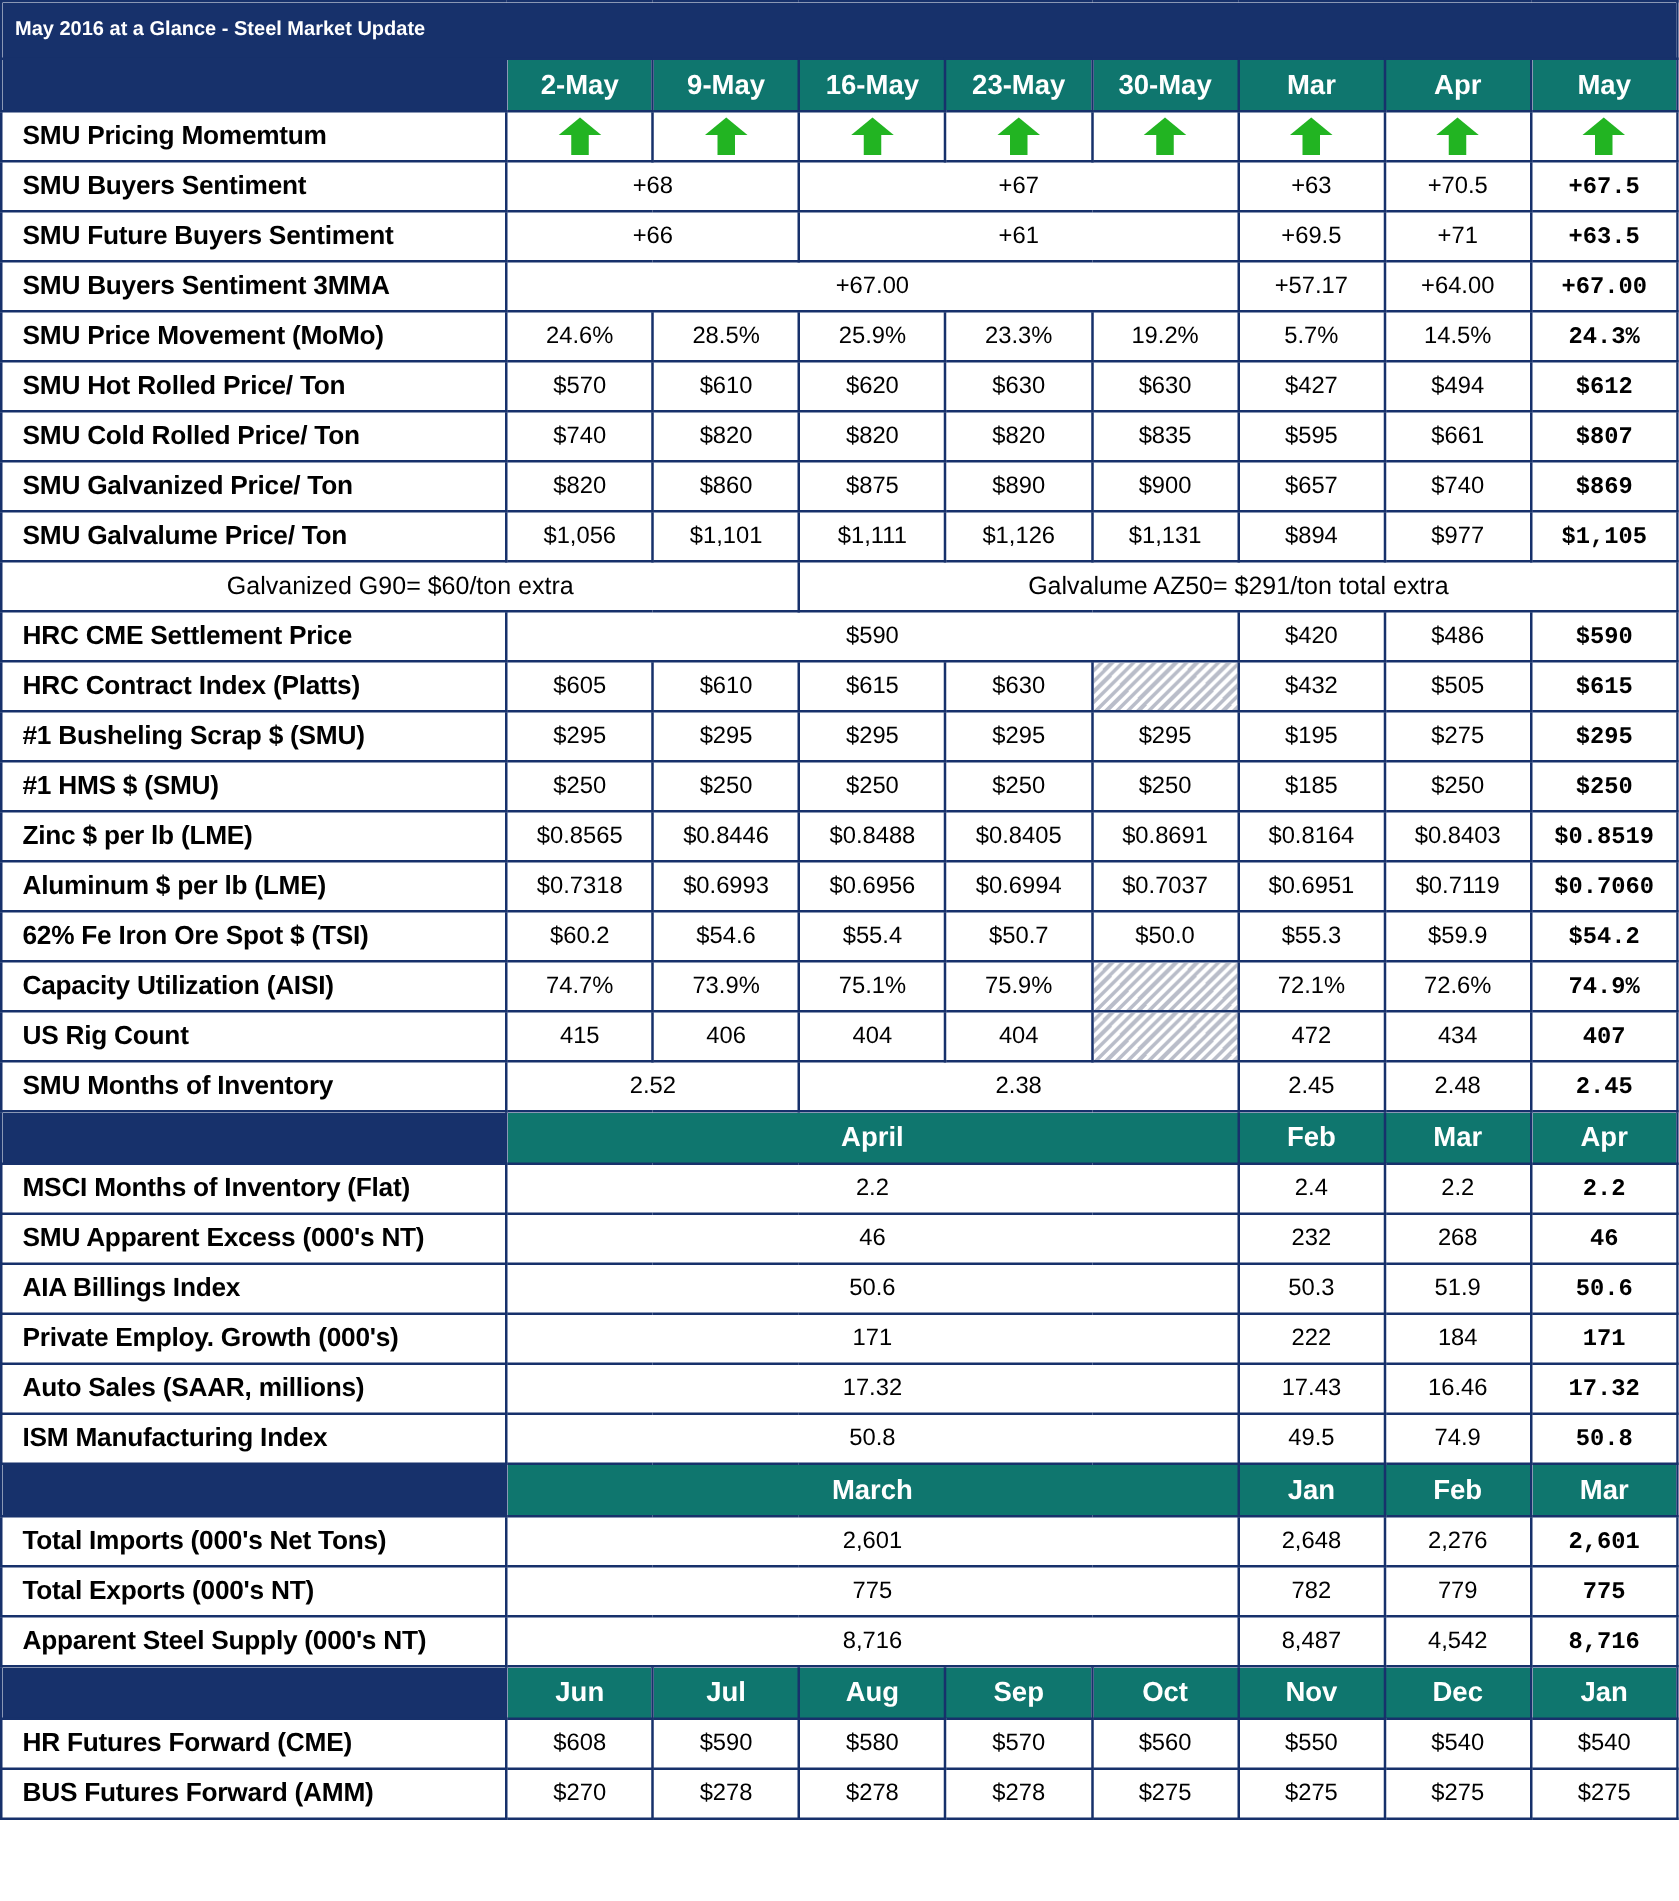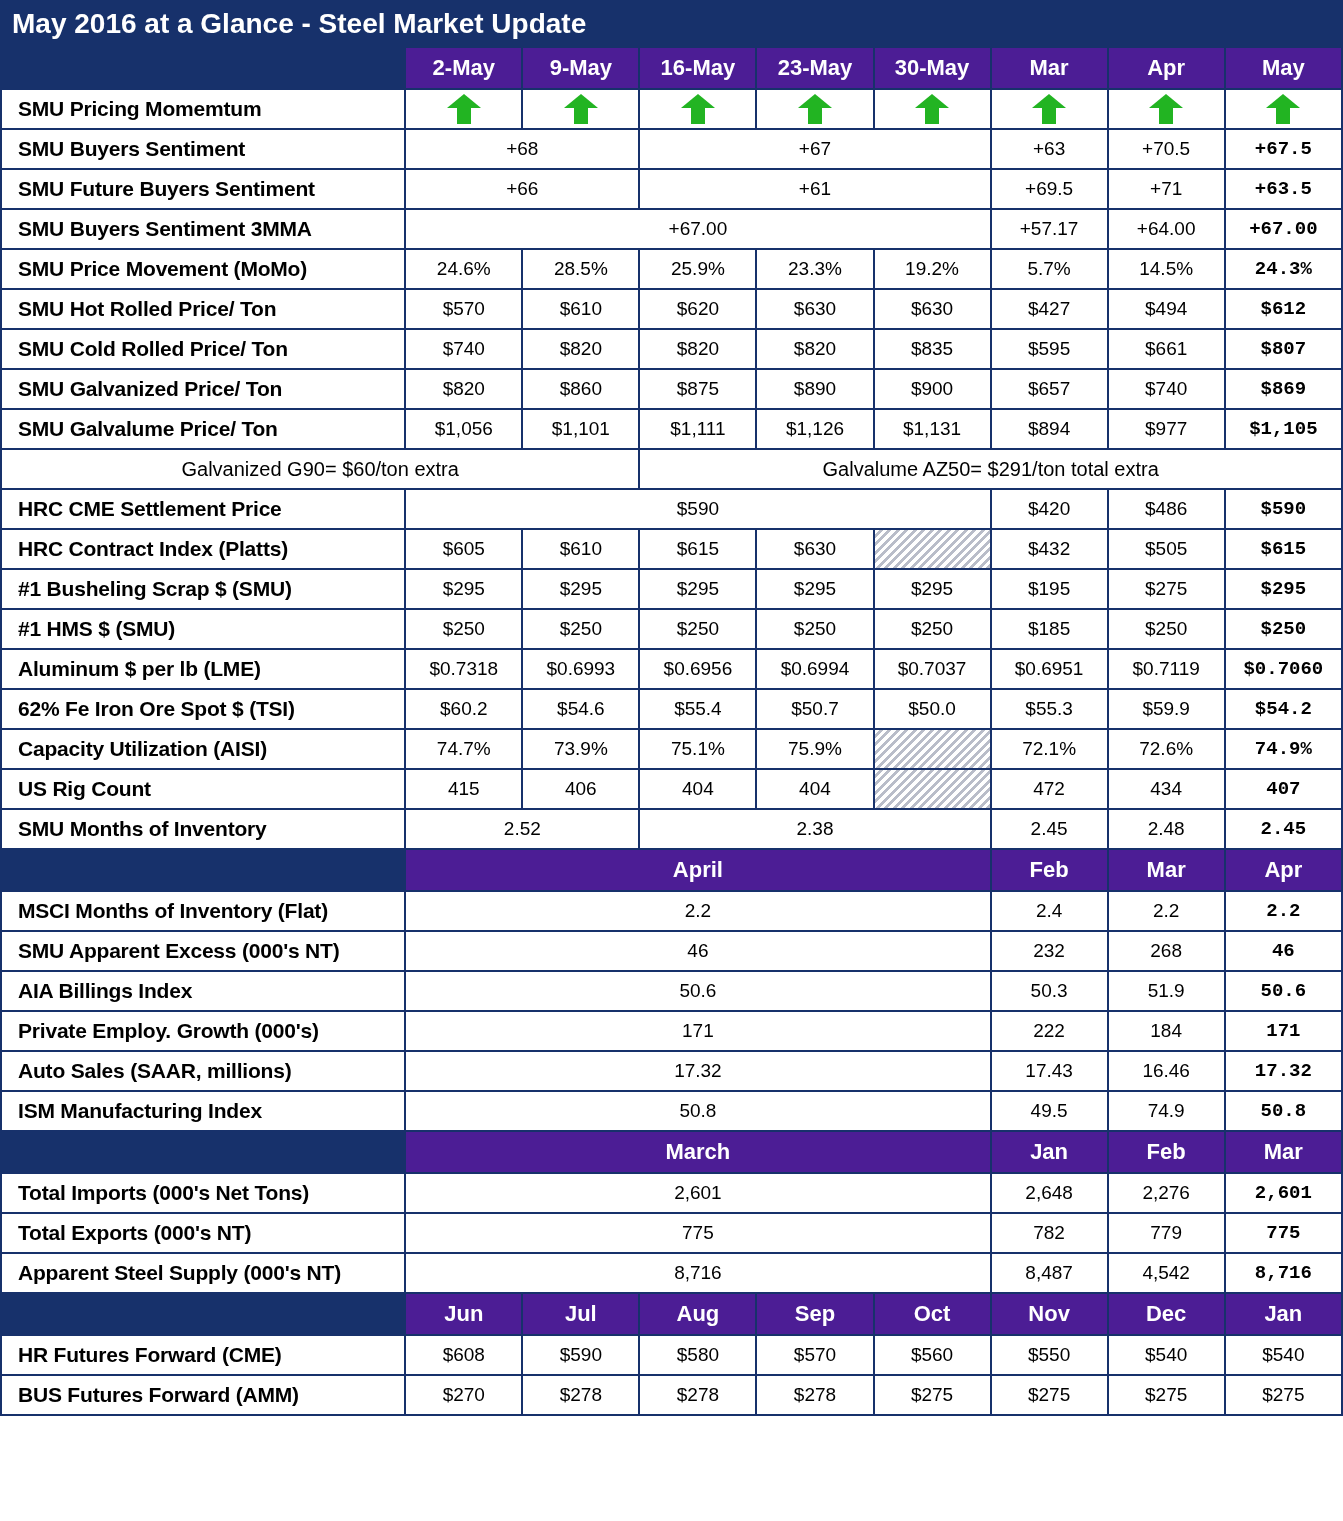--- a/index.html
+++ b/index.html
@@ -42,7 +42,7 @@
     background: #17316b;
     color: #ffffff;
     font-weight: bold;
-    font-size: 28px;
+    font-size: 16px;
     text-align: left;
     padding-left: 10px;
     height: 44px;

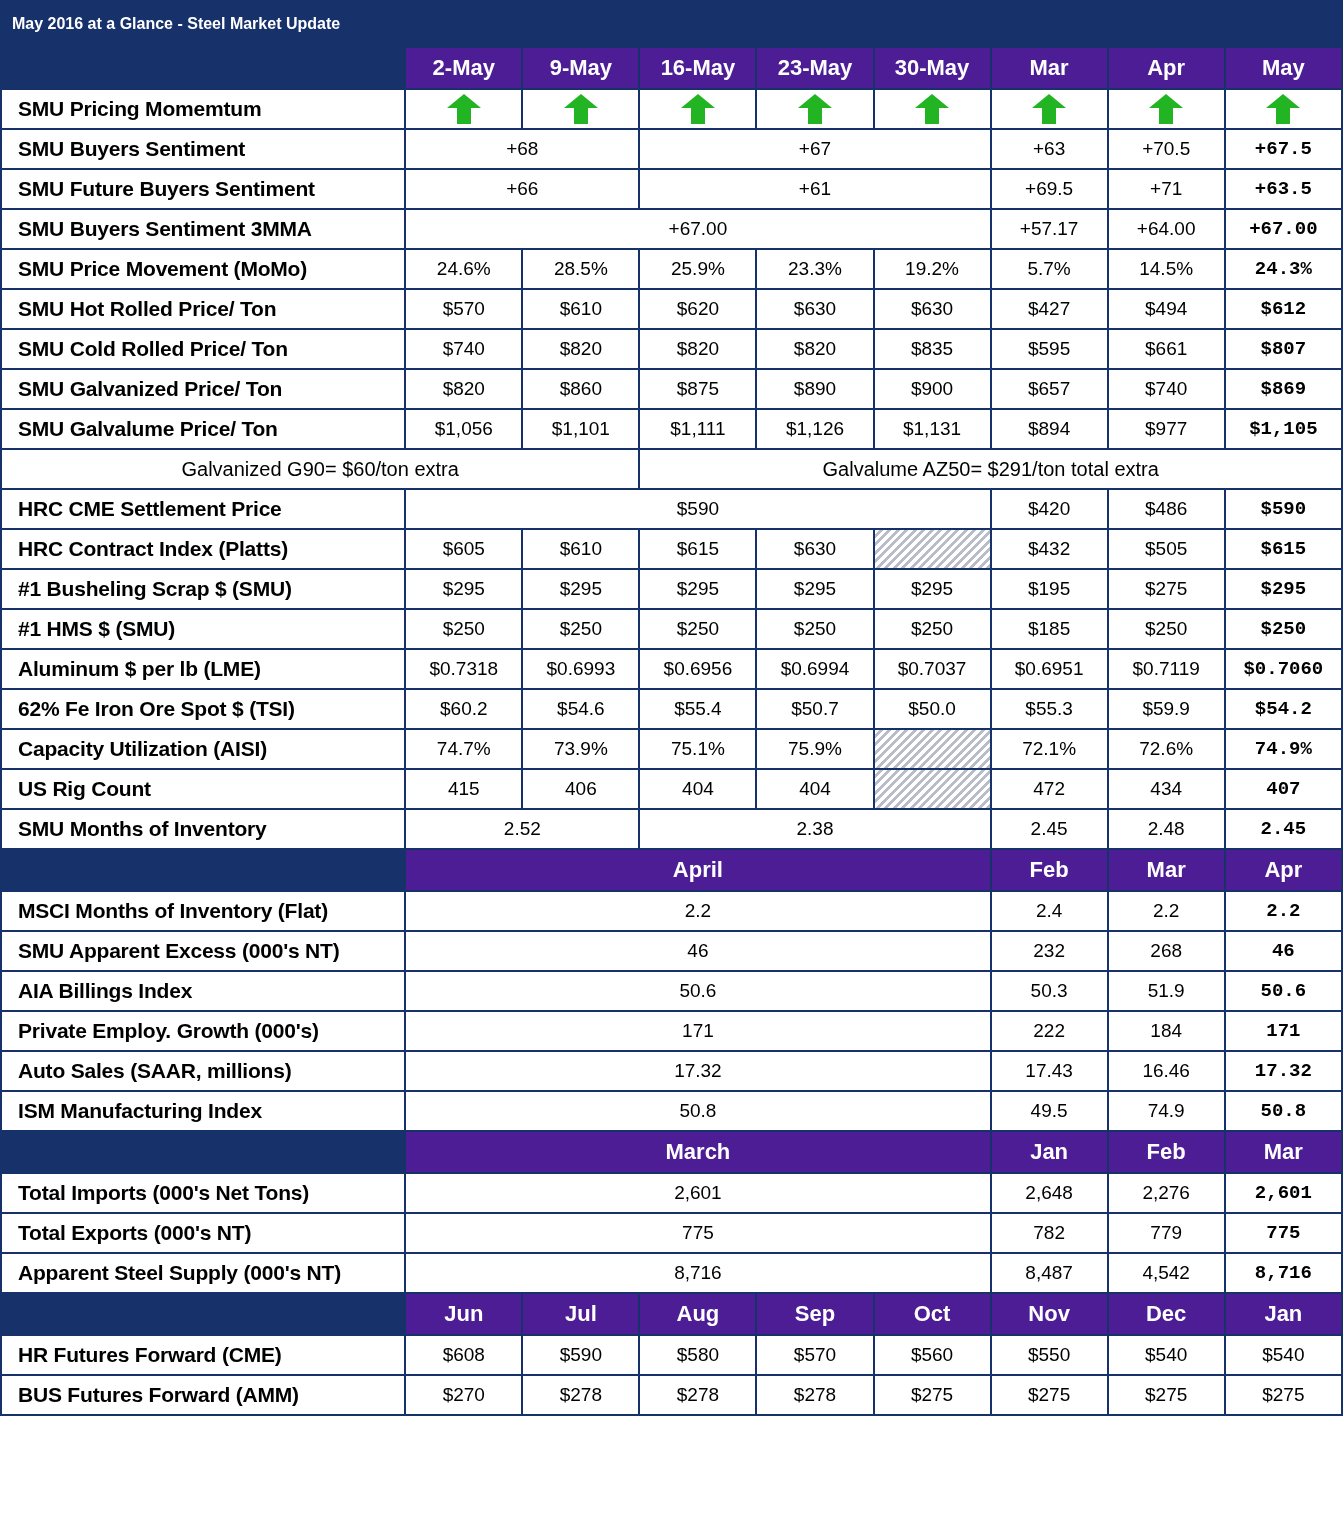--- a/index.html
+++ b/index.html
@@ -49,7 +49,7 @@
     border: 2px solid #17316b;
   }
   .hdr td {
-    background: #4c1d95;
+    background: #0f766e;
     color: #ffffff;
     font-weight: bold;
     font-size: 22px;

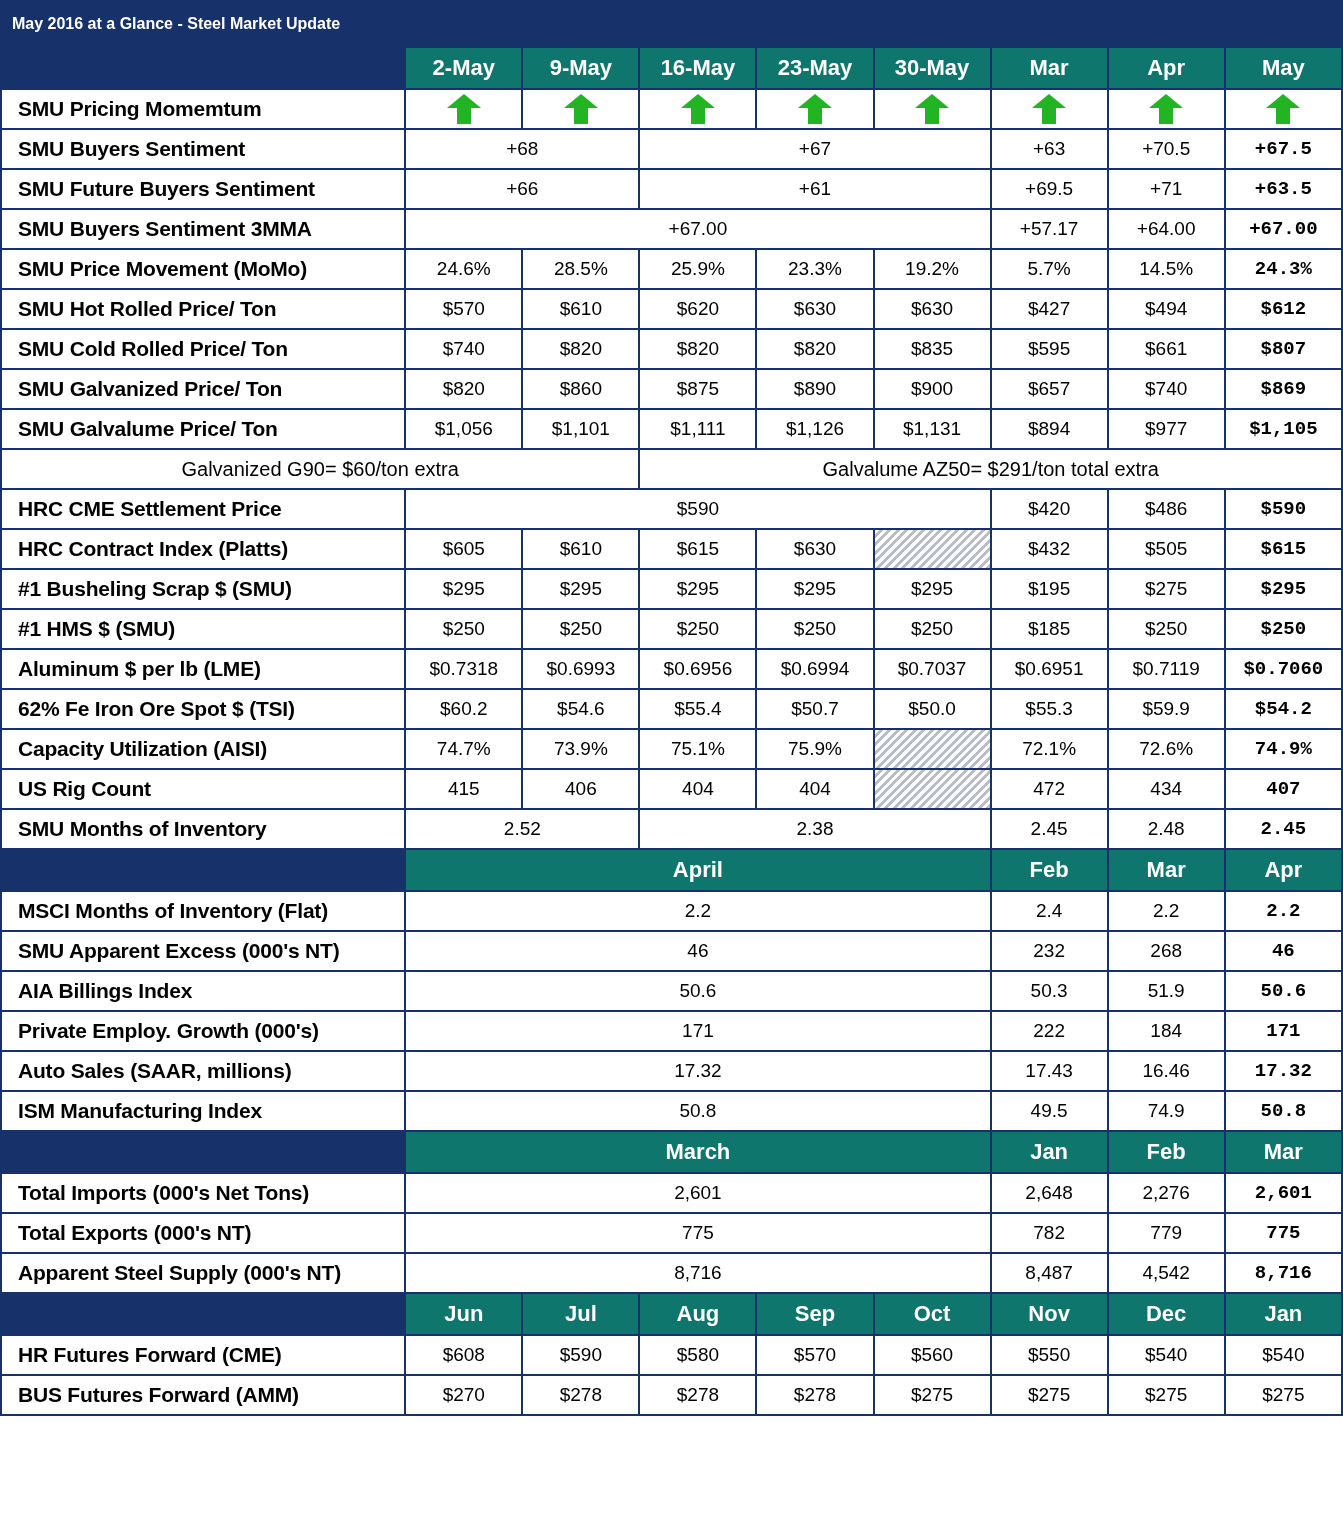--- a/index.html
+++ b/index.html
@@ -288,6 +288,17 @@
       <td class="bold">$250</td>
     </tr>
 
+    <tr>
+      <td class="label">Zinc $ per lb (LME)</td>
+      <td>$0.8565</td>
+      <td>$0.8446</td>
+      <td>$0.8488</td>
+      <td>$0.8405</td>
+      <td>$0.8691</td>
+      <td>$0.8164</td>
+      <td>$0.8403</td>
+      <td class="bold">$0.8519</td>
+    </tr>
 
     <tr>
       <td class="label">Aluminum $ per lb (LME)</td>

